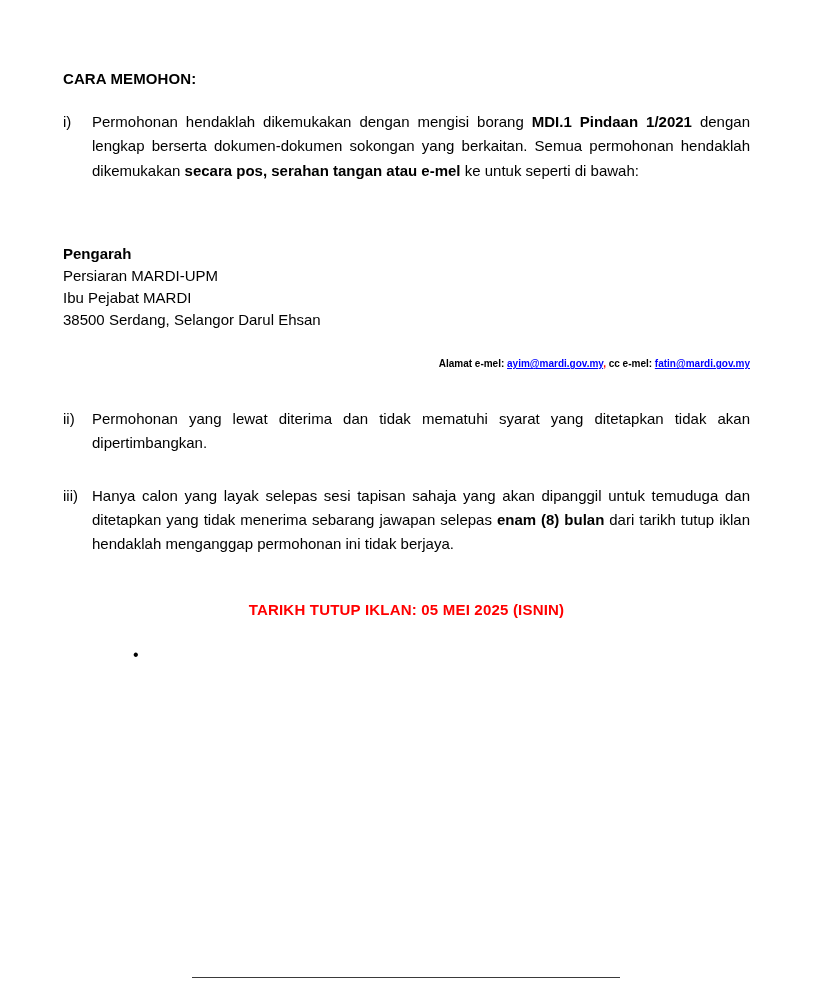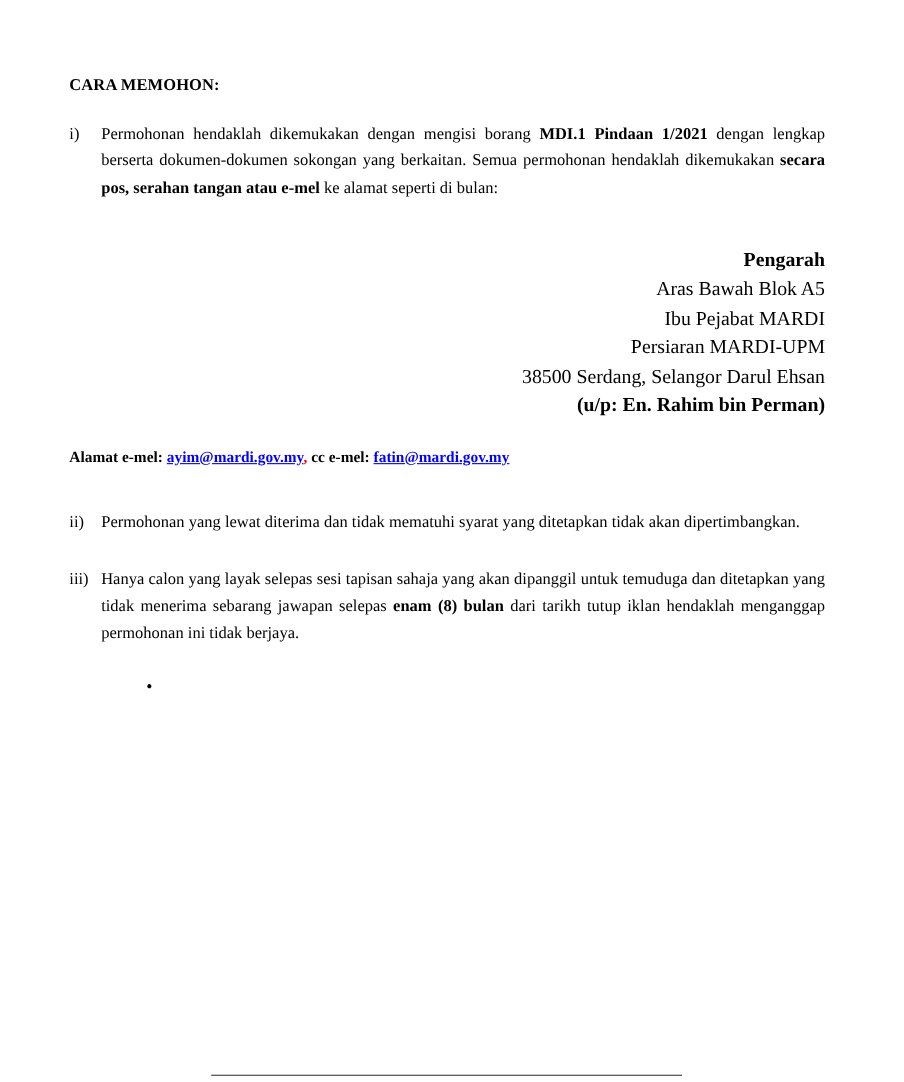--- a/index.html
+++ b/index.html
@@ -22,7 +22,6 @@
     box-sizing: border-box;
     padding: 0;
     overflow: hidden;
-    font-family: Liberation Serif, serif;
   }
   .content {
     position: absolute;

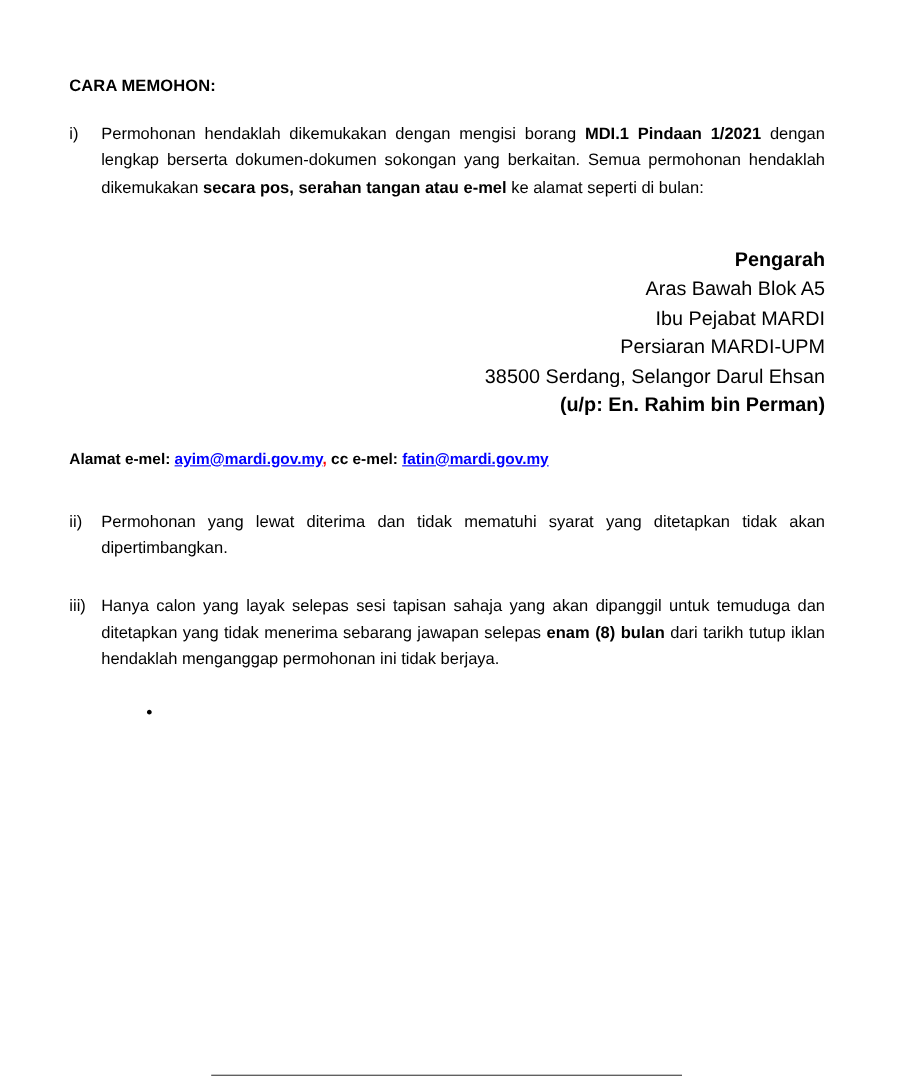--- a/index.html
+++ b/index.html
@@ -128,7 +128,7 @@
 
     <div class="num-item" id="item-i">
       <span class="marker">i)</span>
-      <span class="body"><span>Permohonan hendaklah dikemukakan dengan mengisi borang </span><b>MDI.1 Pindaan 1/2021</b><span> dengan lengkap berserta dokumen-dokumen sokongan yang berkaitan. Semua permohonan hendaklah dikemukakan </span><b>secara pos, serahan tangan atau e-mel</b><span> ke alamat seperti di bulan:</span></span>
+      <span class="body"><span>Permohonan hendaklah dikemukakan dengan mengisi borang </span><b>MDI.1 Pindaan 1/2021</b><span> dengan lengkap berserta dokumen-dokumen sokongan yang berkaitan. Semua permohonan hendaklah dikemukakan </span><b>secara pos, serahan tangan atau e-mel</b><span> ke untuk seperti di bawah:</span></span>
     </div>
 
     <div class="address-block">

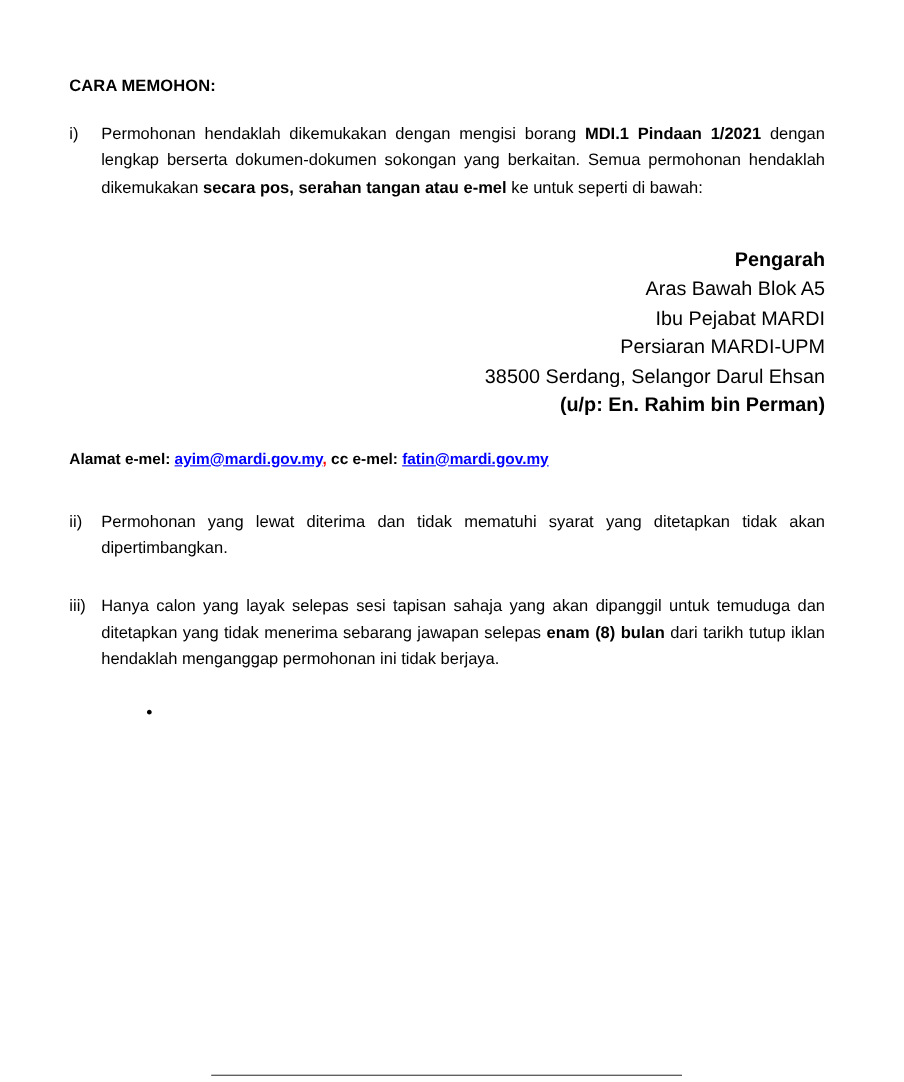--- a/index.html
+++ b/index.html
@@ -62,10 +62,10 @@
   #item-iii { margin-top: 28px; }
 
   .address-block {
-    text-align: right;
-    font-size: 18px;
+    text-align: left;
+    font-size: 15px;
     line-height: 1.47;
-    margin-top: 40px;
+    margin-top: 60px;
   }
   .address-block .bold { font-weight: bold; }
 

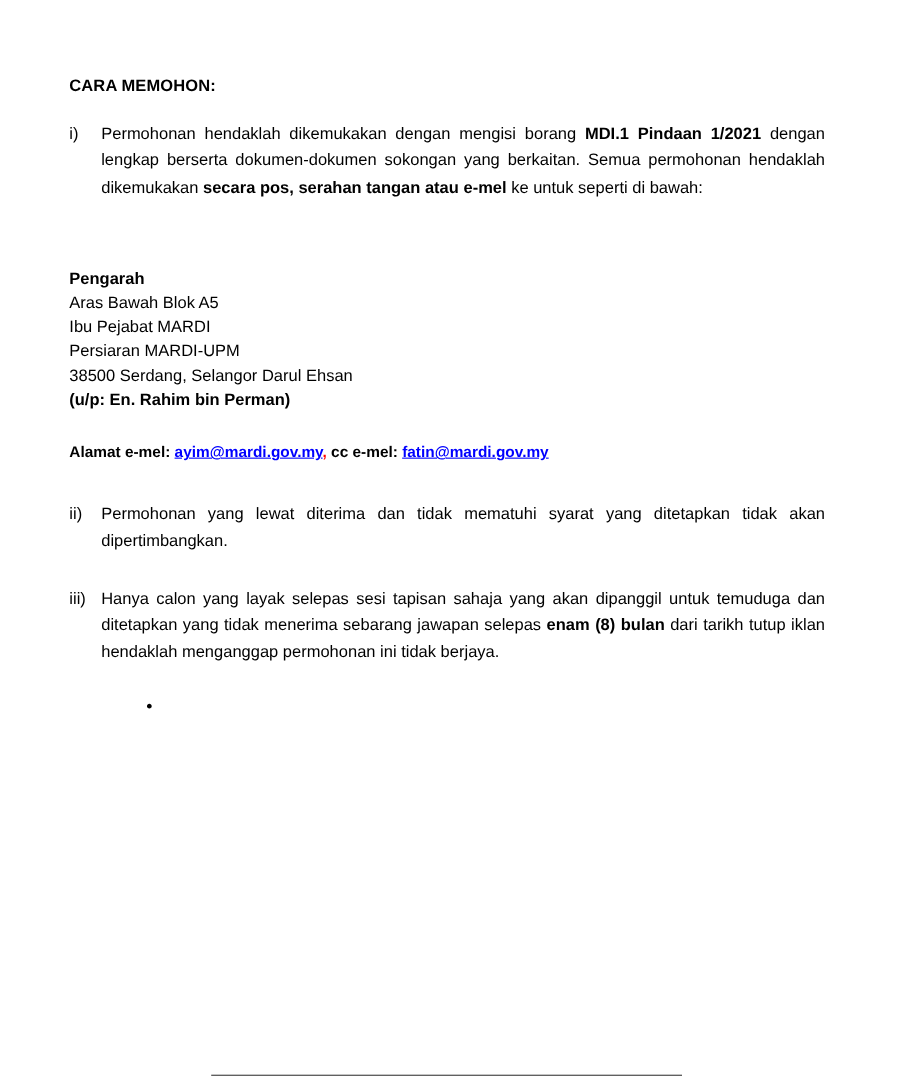--- a/index.html
+++ b/index.html
@@ -133,7 +133,6 @@
 
     <div class="address-block">
       <div class="bold">Pengarah</div>
-      <div>Aras Bawah Blok A5</div>
       <div>Ibu Pejabat MARDI</div>
       <div>Persiaran MARDI-UPM</div>
       <div>38500 Serdang, Selangor Darul Ehsan</div>

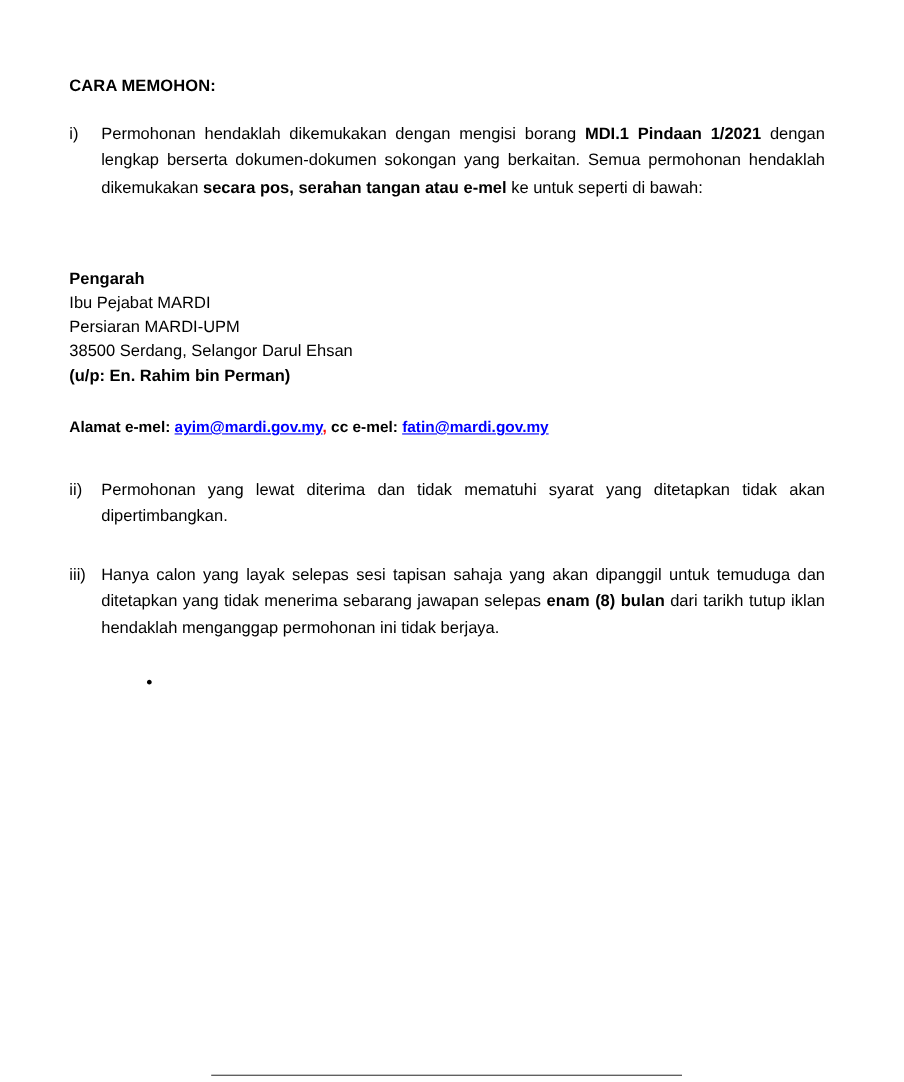--- a/index.html
+++ b/index.html
@@ -133,8 +133,8 @@
 
     <div class="address-block">
       <div class="bold">Pengarah</div>
+      <div>Persiaran MARDI-UPM</div>
       <div>Ibu Pejabat MARDI</div>
-      <div>Persiaran MARDI-UPM</div>
       <div>38500 Serdang, Selangor Darul Ehsan</div>
       <div class="bold">(u/p: En. Rahim bin Perman)</div>
     </div>

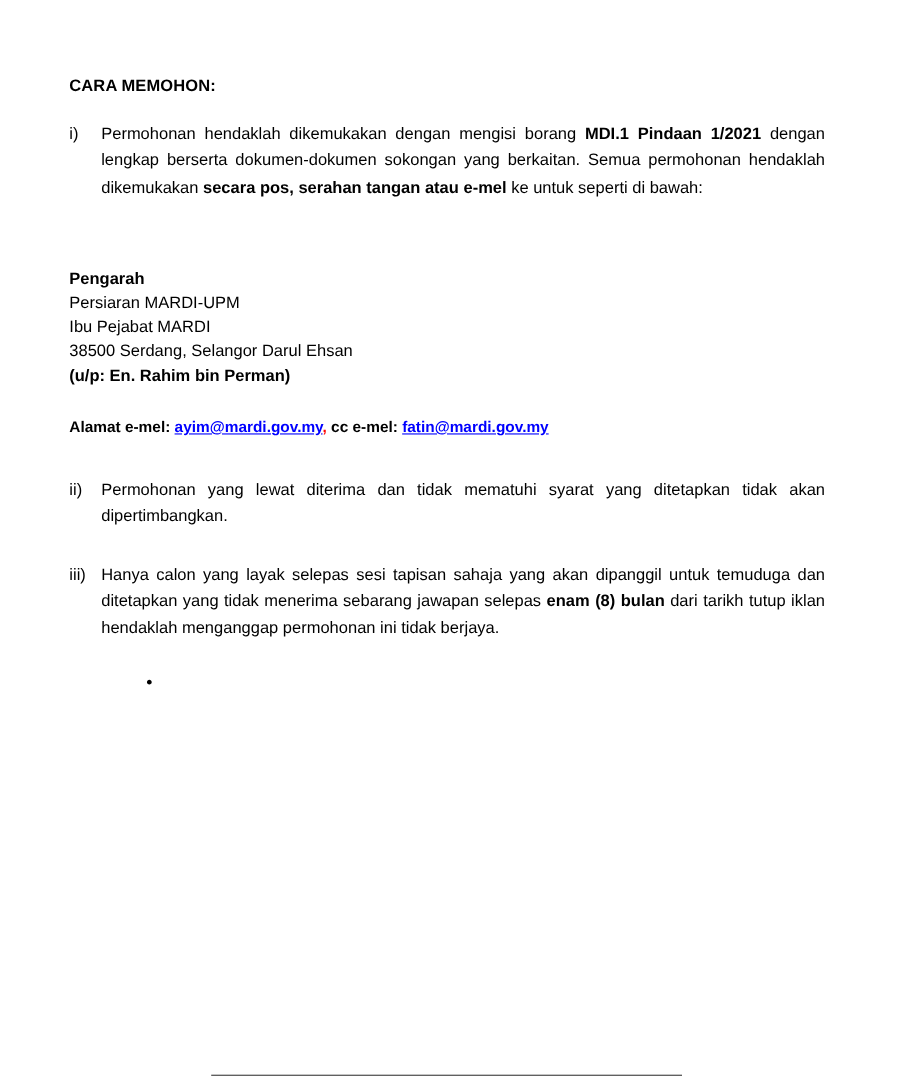--- a/index.html
+++ b/index.html
@@ -136,7 +136,6 @@
       <div>Persiaran MARDI-UPM</div>
       <div>Ibu Pejabat MARDI</div>
       <div>38500 Serdang, Selangor Darul Ehsan</div>
-      <div class="bold">(u/p: En. Rahim bin Perman)</div>
     </div>
 
     <div class="email-line">

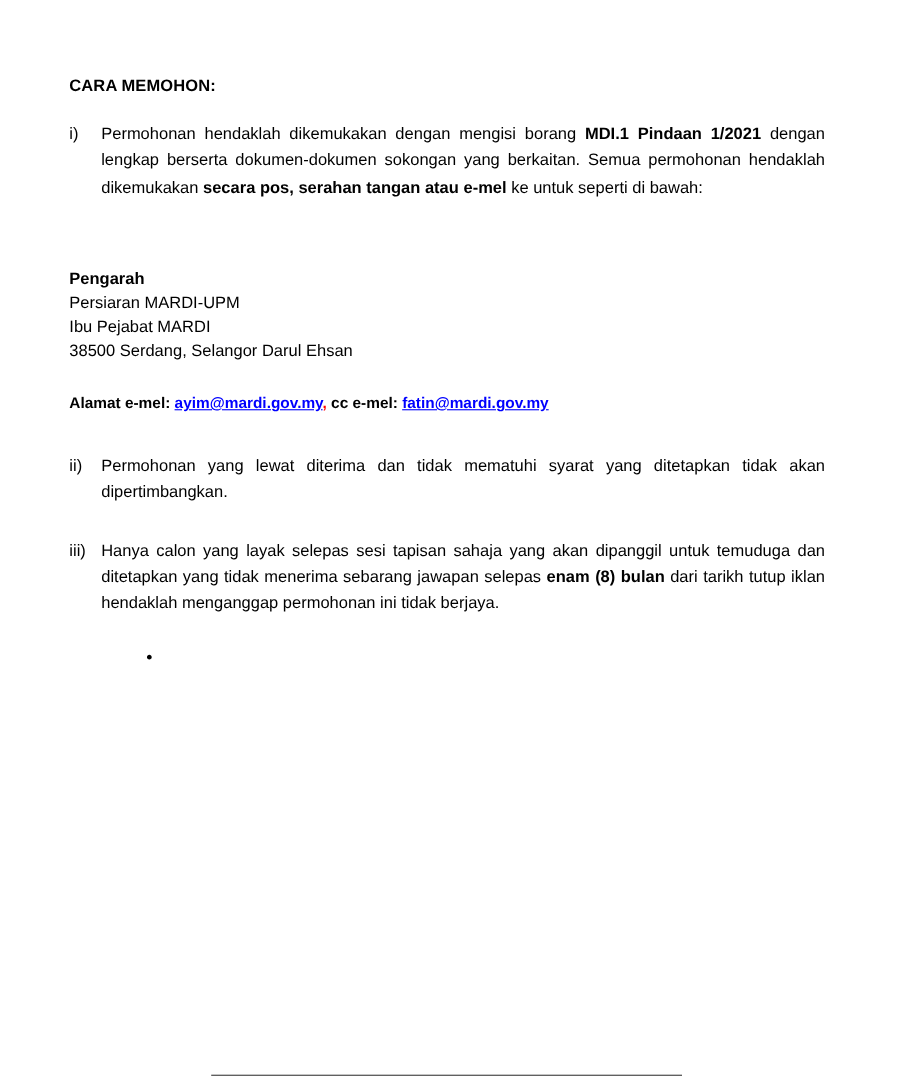--- a/index.html
+++ b/index.html
@@ -70,8 +70,8 @@
   .address-block .bold { font-weight: bold; }
 
   .email-line {
-    text-align: left;
-    font-size: 14px;
+    text-align: right;
+    font-size: 10px;
     font-weight: bold;
     margin-top: 27px;
   }

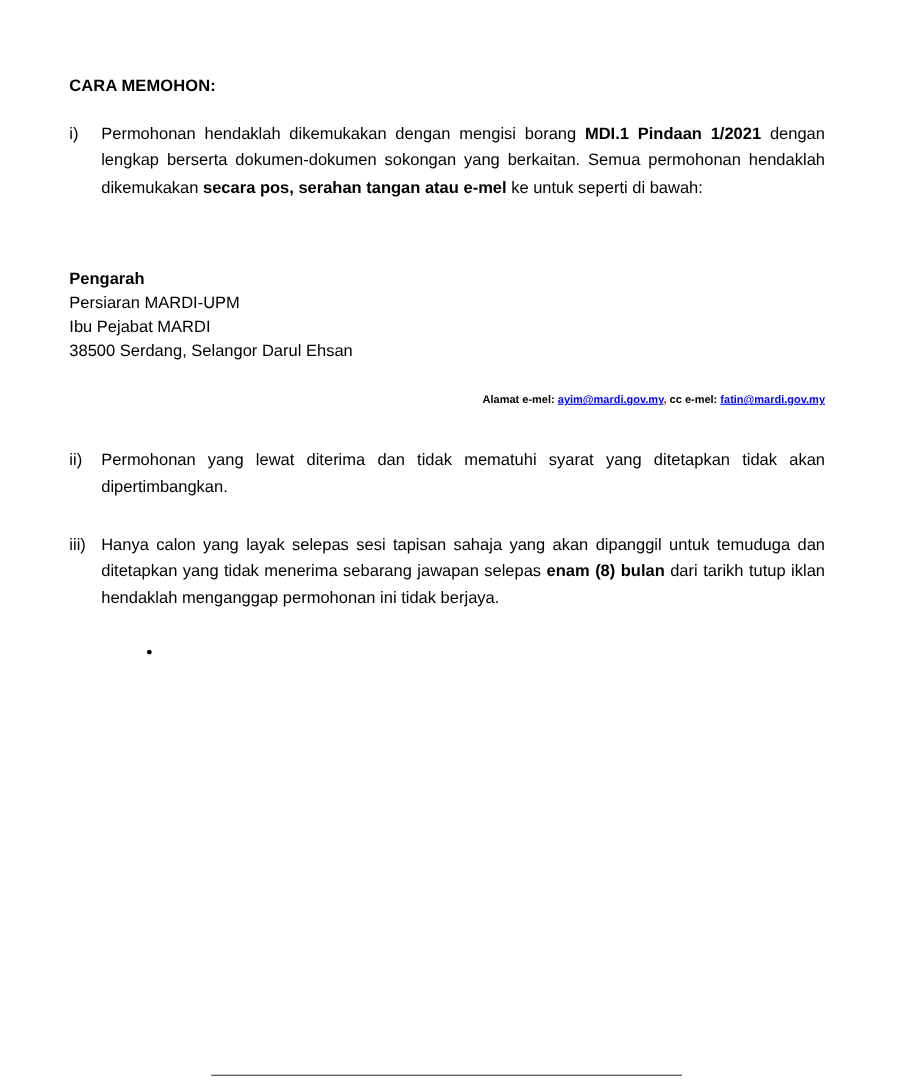--- a/index.html
+++ b/index.html
@@ -152,6 +152,7 @@
       <span class="body"><span>Hanya calon yang layak selepas sesi tapisan sahaja yang akan dipanggil untuk temuduga dan ditetapkan yang tidak menerima sebarang jawapan selepas </span><b>enam (8) bulan</b><span> dari tarikh tutup iklan hendaklah menganggap permohonan ini tidak berjaya.</span></span>
     </div>
 
+    <div class="closing-date">TARIKH TUTUP IKLAN: 05 MEI 2025 (ISNIN)</div>
 
     <div class="bullet-item">
       <span class="dot">•</span>

